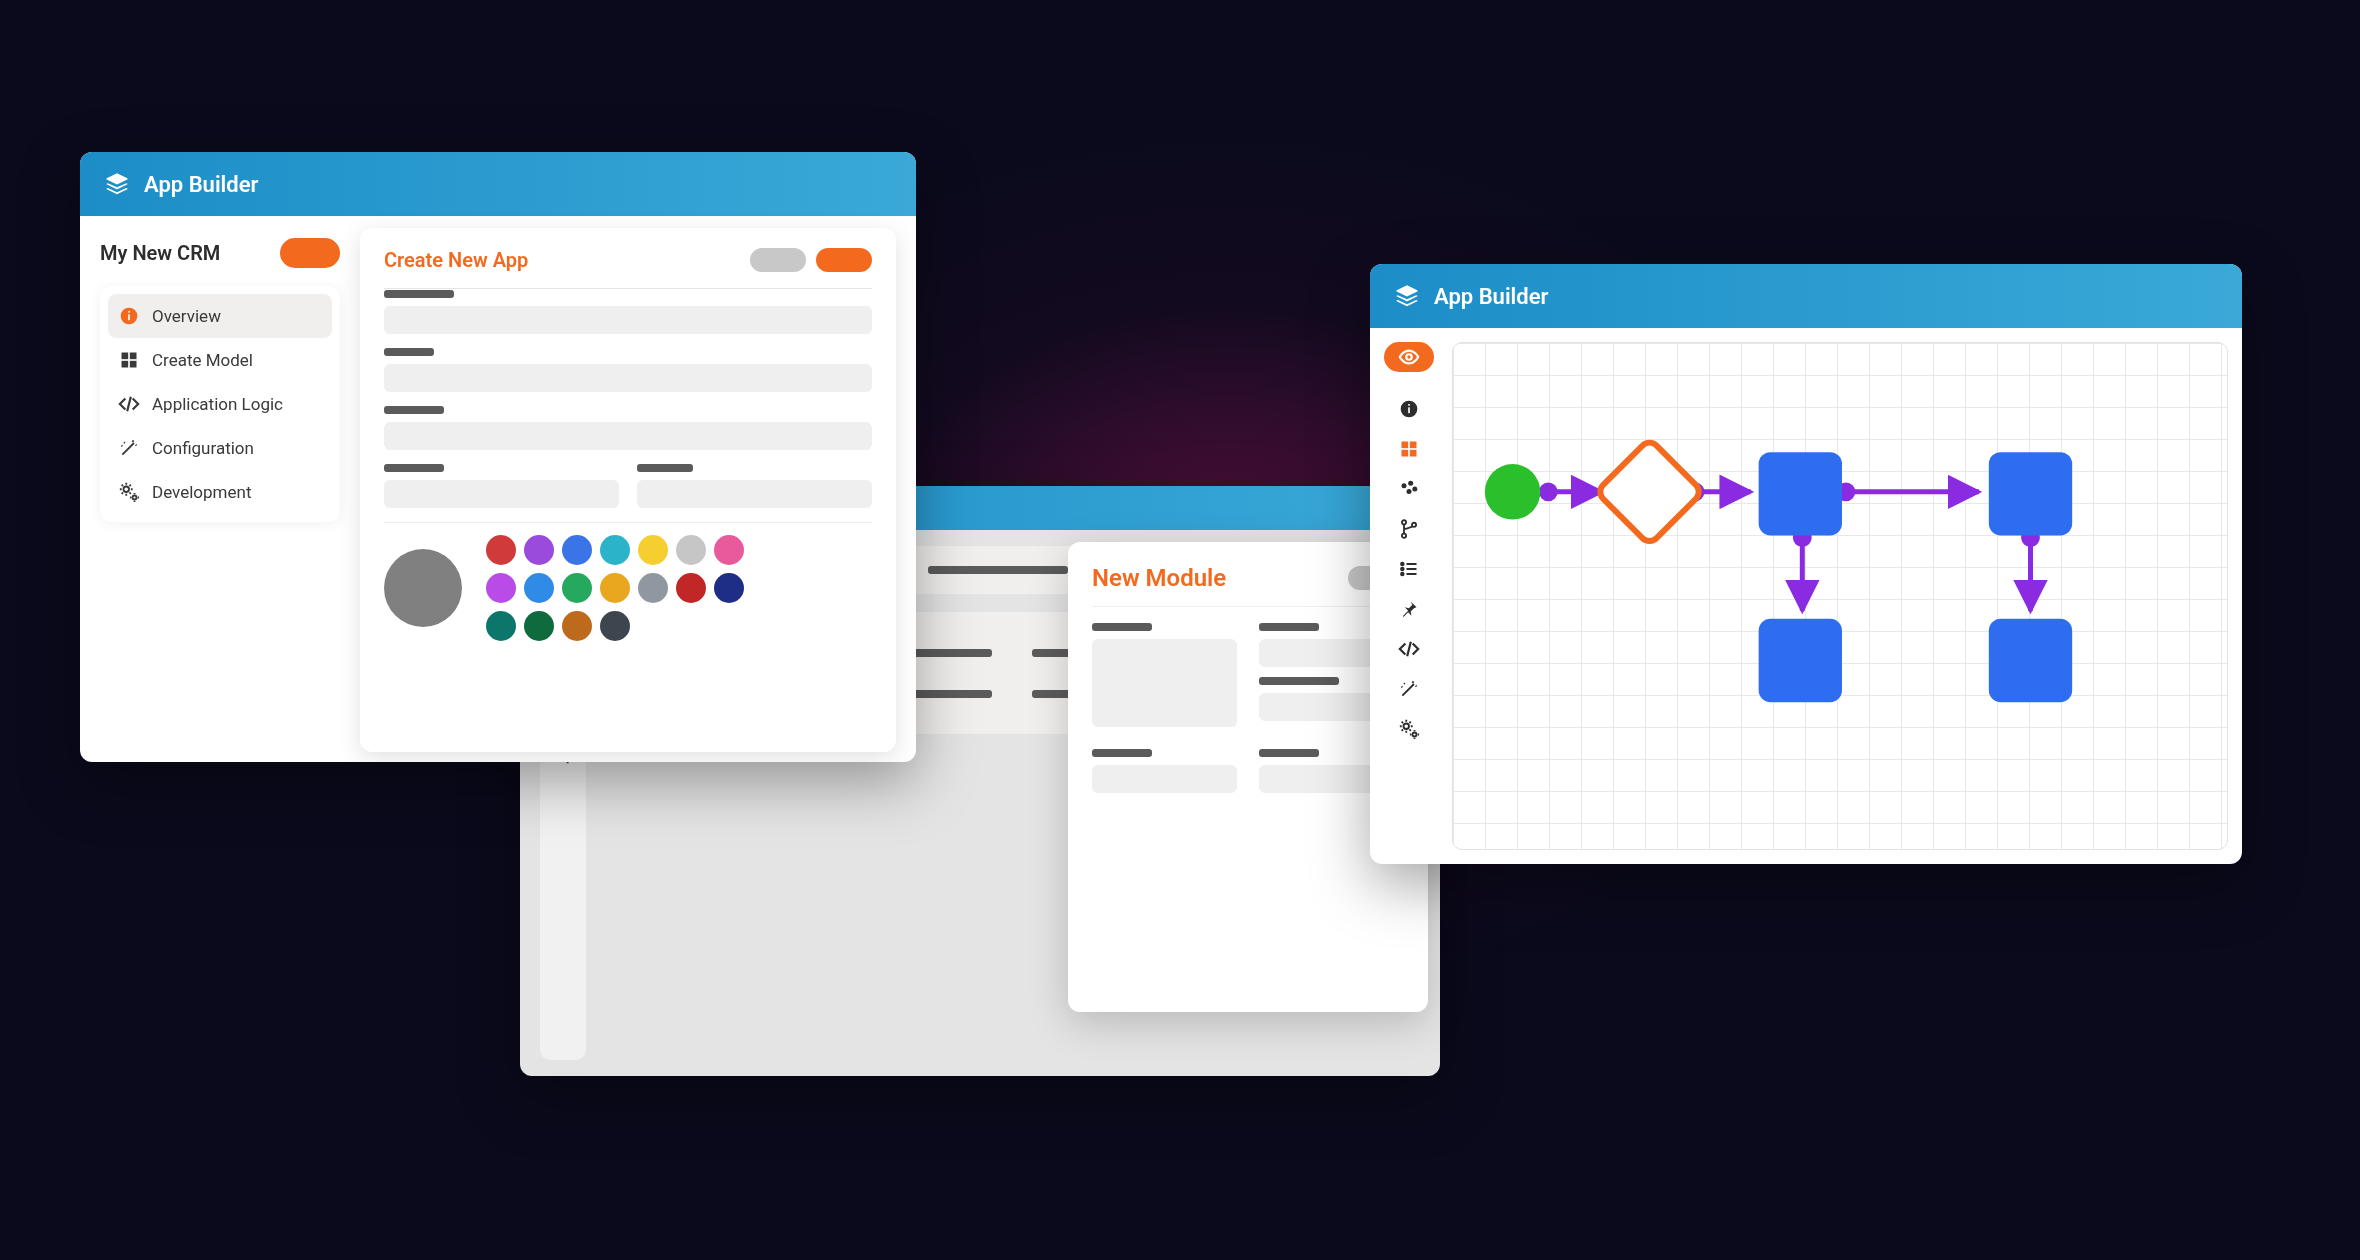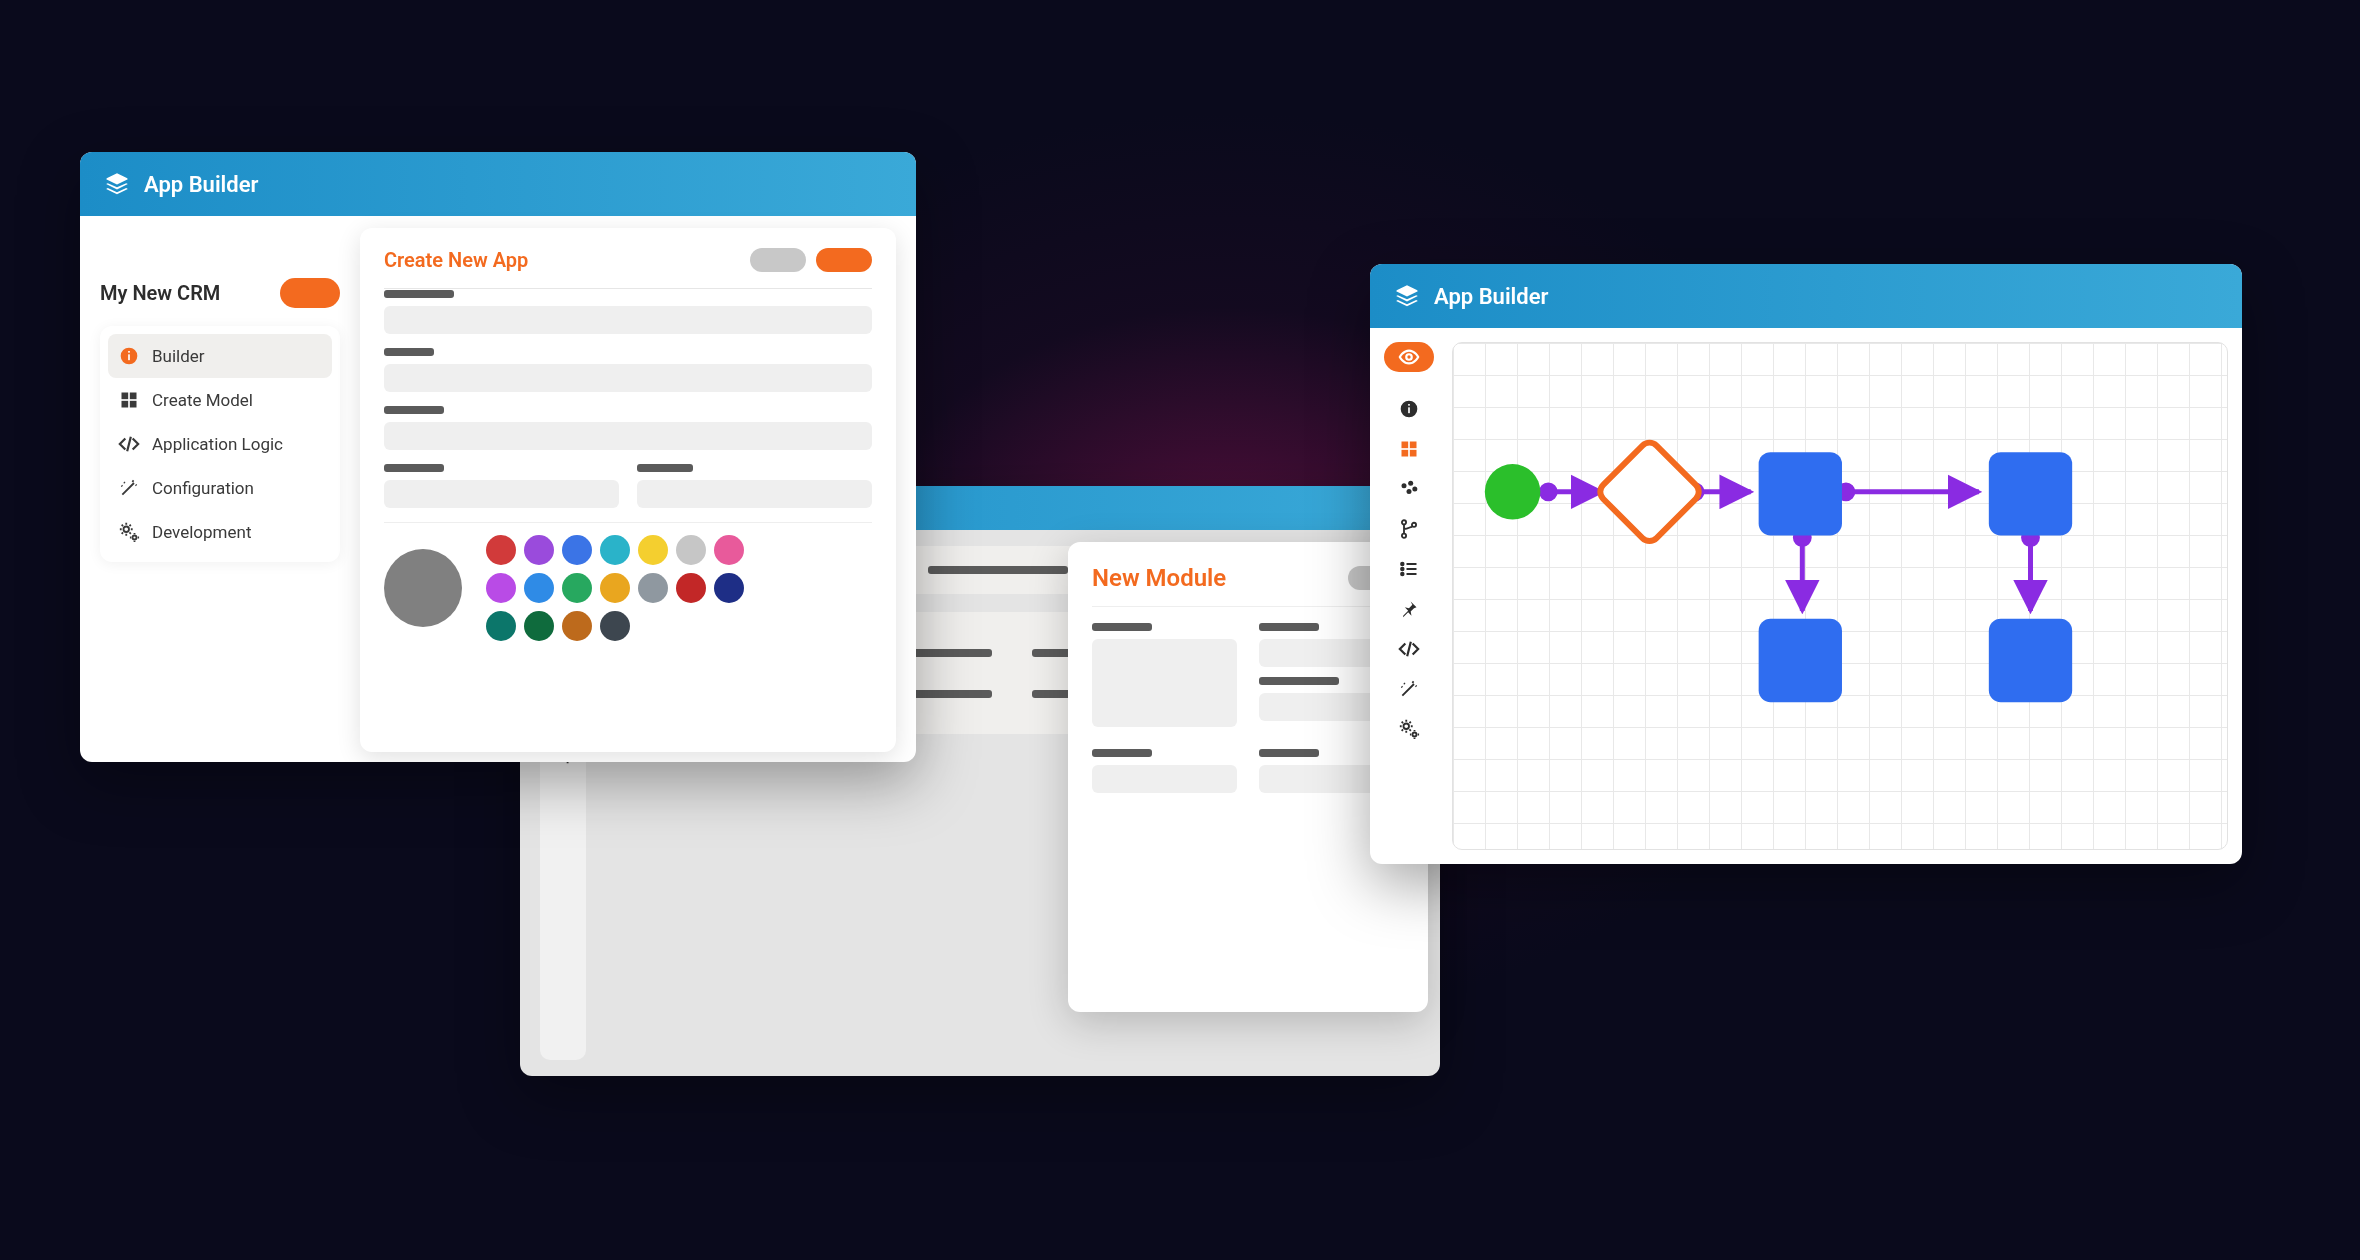--- a/index.html
+++ b/index.html
@@ -16,7 +16,7 @@
   
   #winA{left:80px;top:152px;width:836px;height:610px;}
   #winA .body{display:flex;padding:22px 20px 0 20px;height:calc(100% - 64px);box-sizing:border-box;}
-  .projA{width:240px;padding-right:20px;margin-top:40px;}
+  .projA{width:240px;padding-right:20px;}
   .projA-head{display:flex;align-items:center;justify-content:space-between;margin-bottom:18px;}
   .projA-title{font-size:20px;font-weight:600;color:#2d2d2d;}
   .pill{border-radius:999px;display:inline-block;}

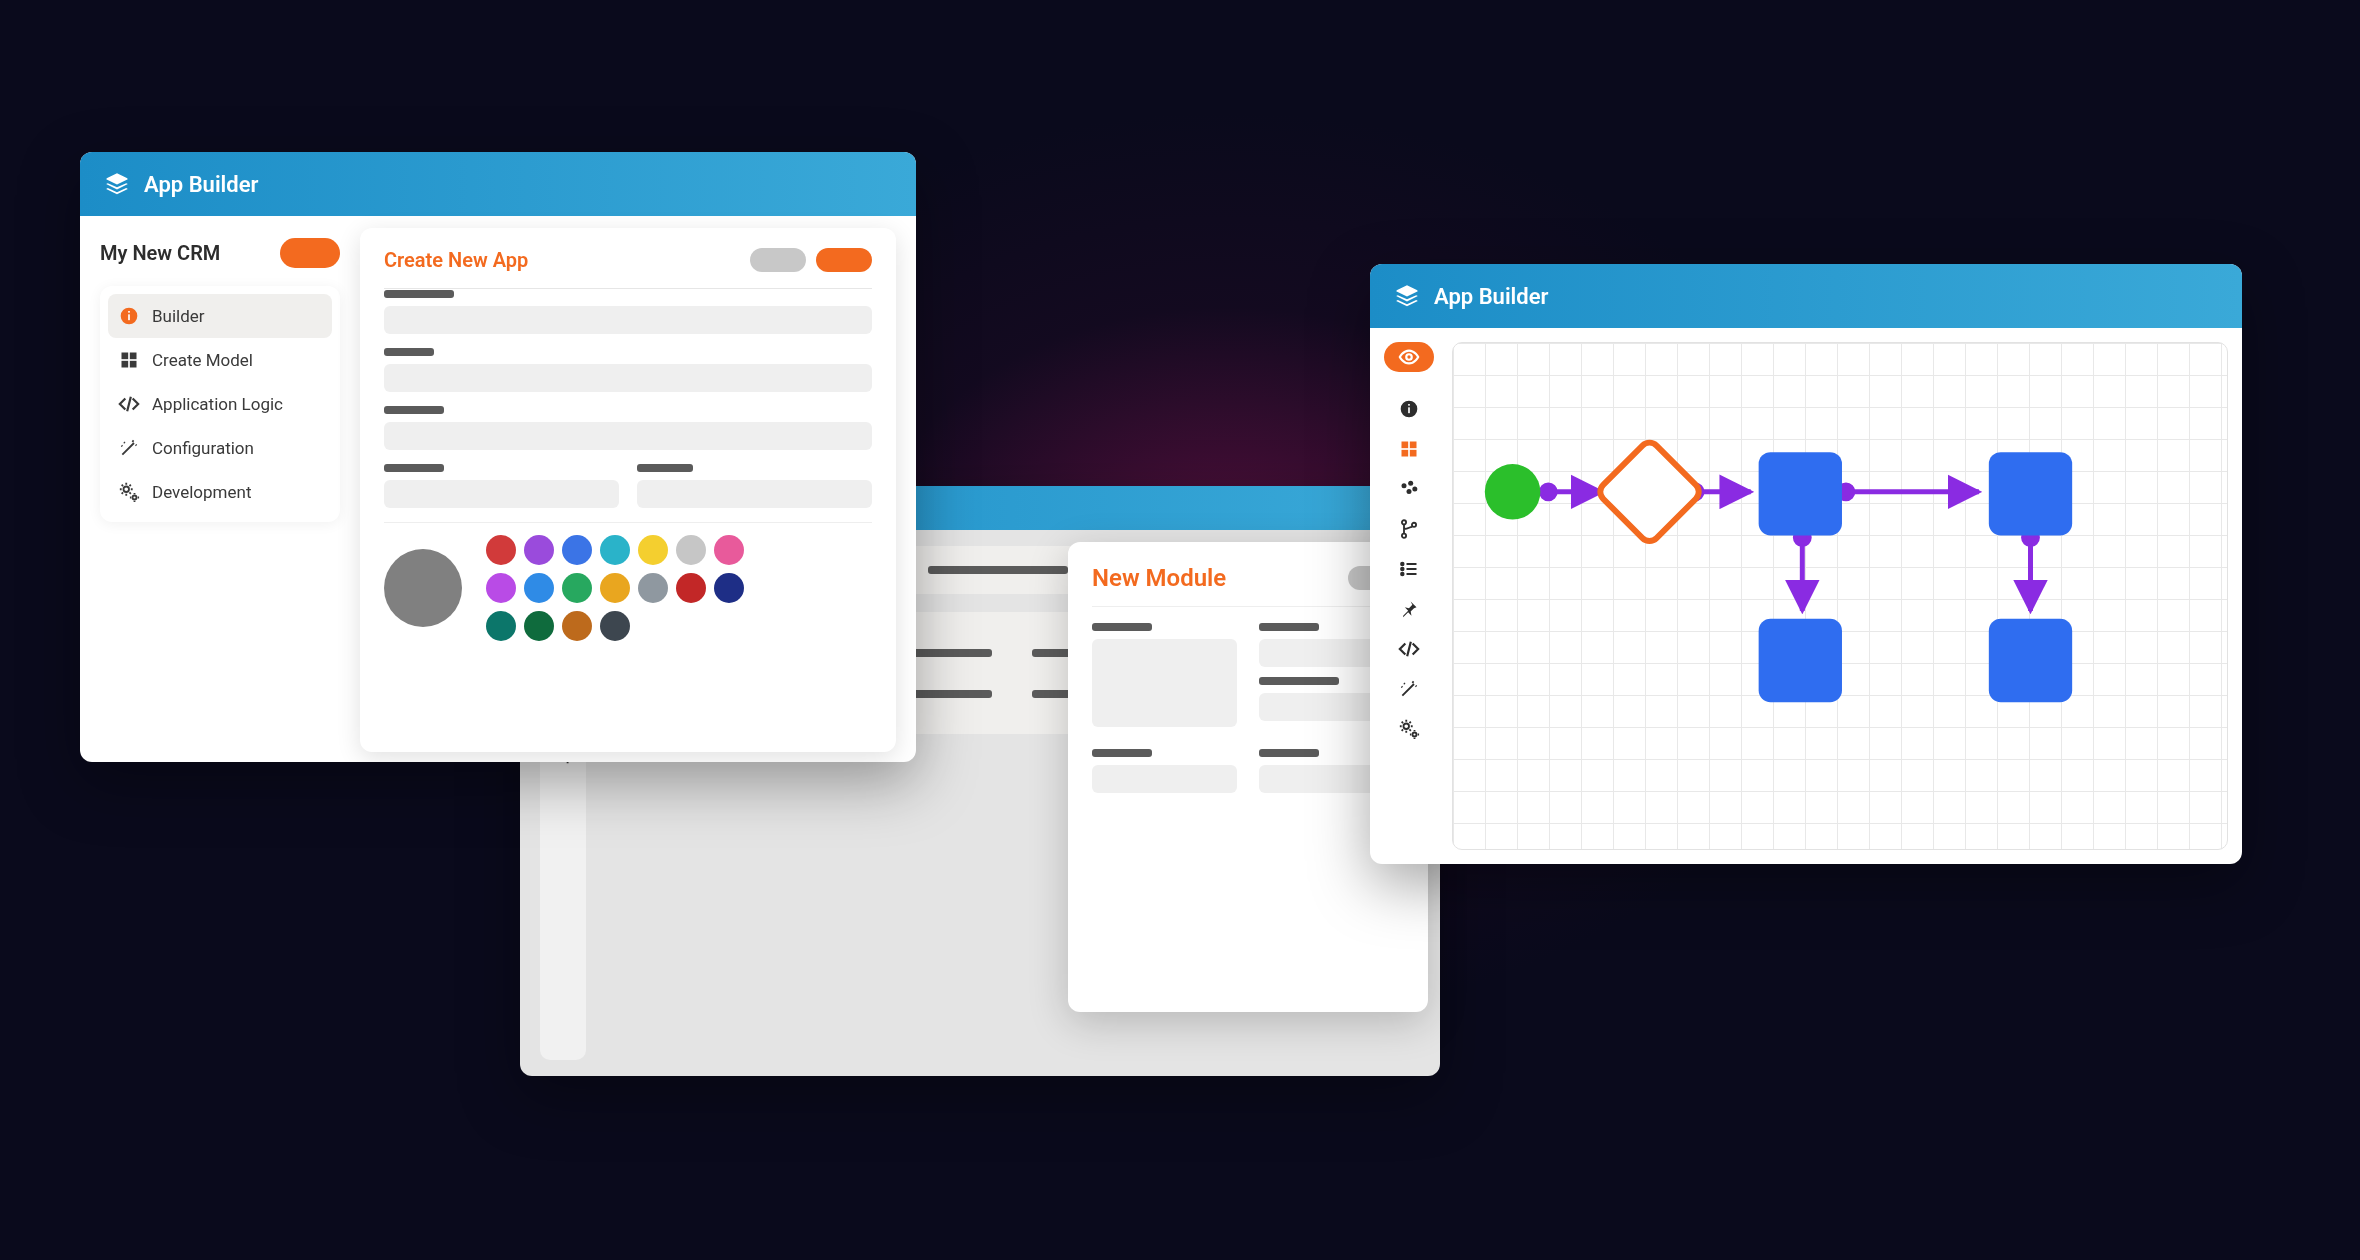--- a/index.html
+++ b/index.html
@@ -179,7 +179,7 @@
                 <rect x="11" y="6" width="2" height="2" fill="#fff"></rect>
               </svg>
             </span>
-            <span>Builder</span>
+            <span>Overview</span>
           </div>
           <div class="side-item">
             <span class="ico">

